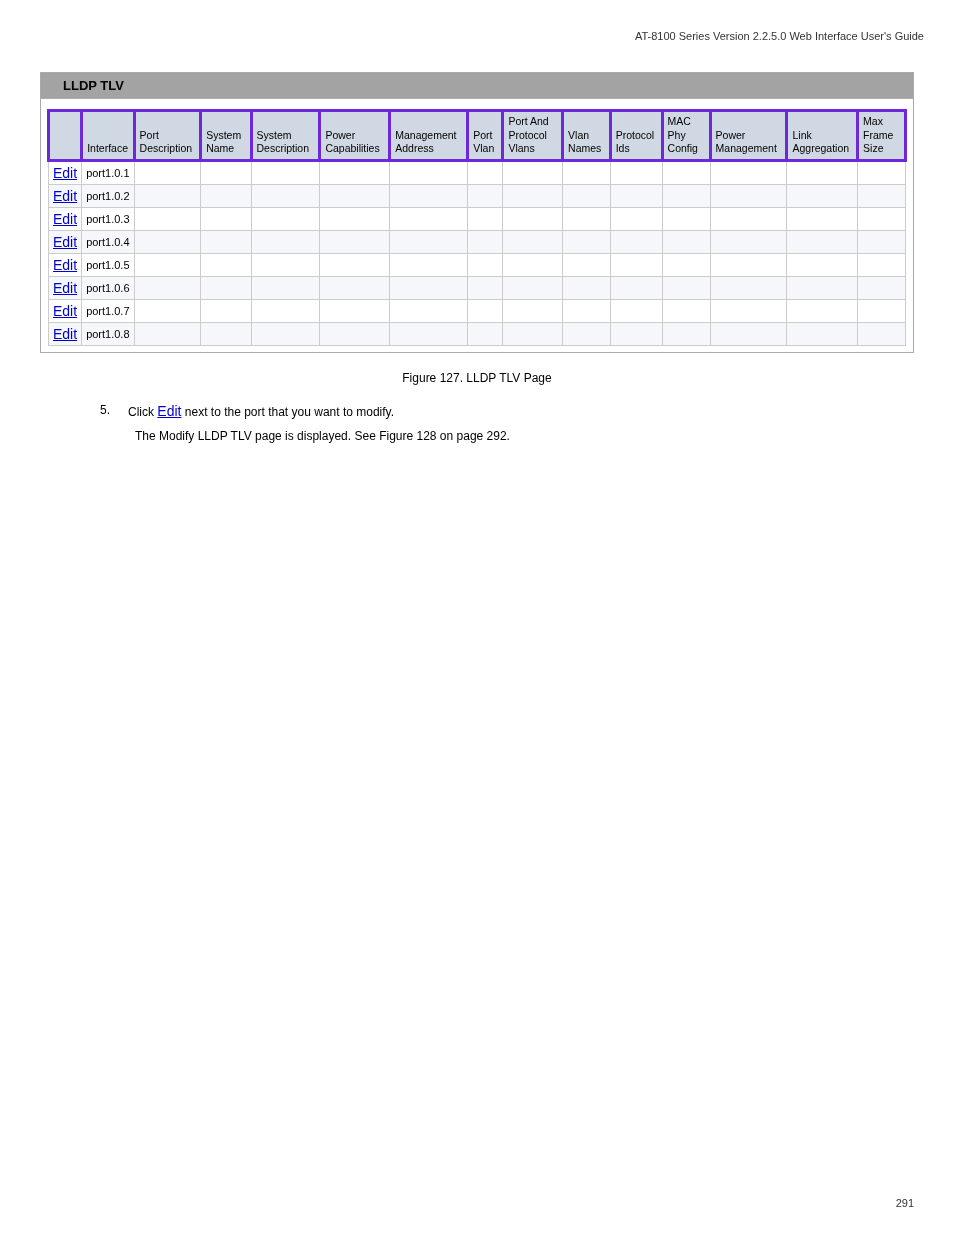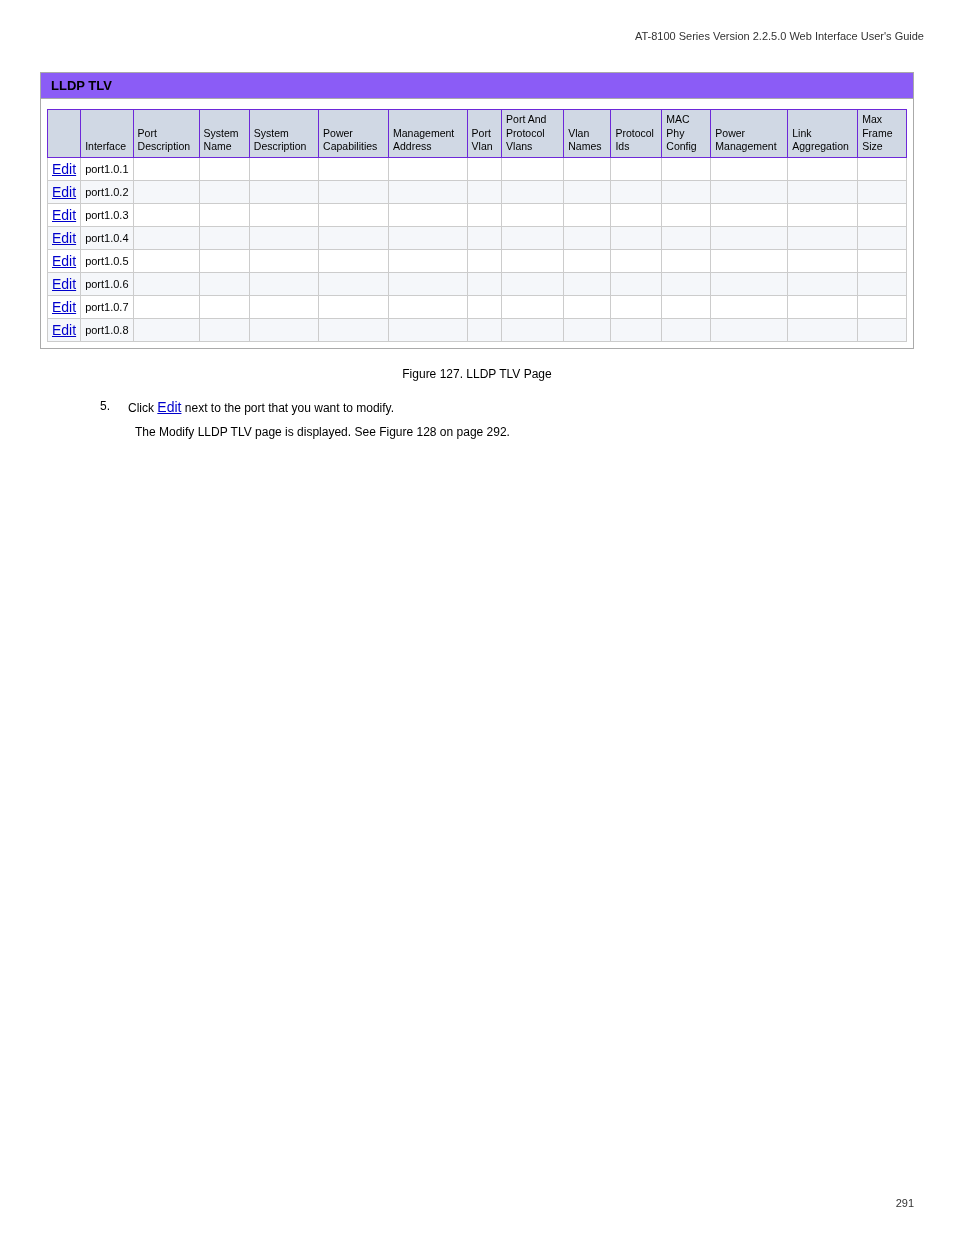--- a/index.html
+++ b/index.html
@@ -27,9 +27,9 @@
       margin-bottom: 18px;
     }
     .table-title-bar {
-      background: #8b5cf6;
+      background: #a3a3a3;
       border-bottom: 1px solid #aaa;
-      padding: 5px 10px;
+      padding: 5px 22px;
       font-weight: bold;
       font-size: 13px;
     }

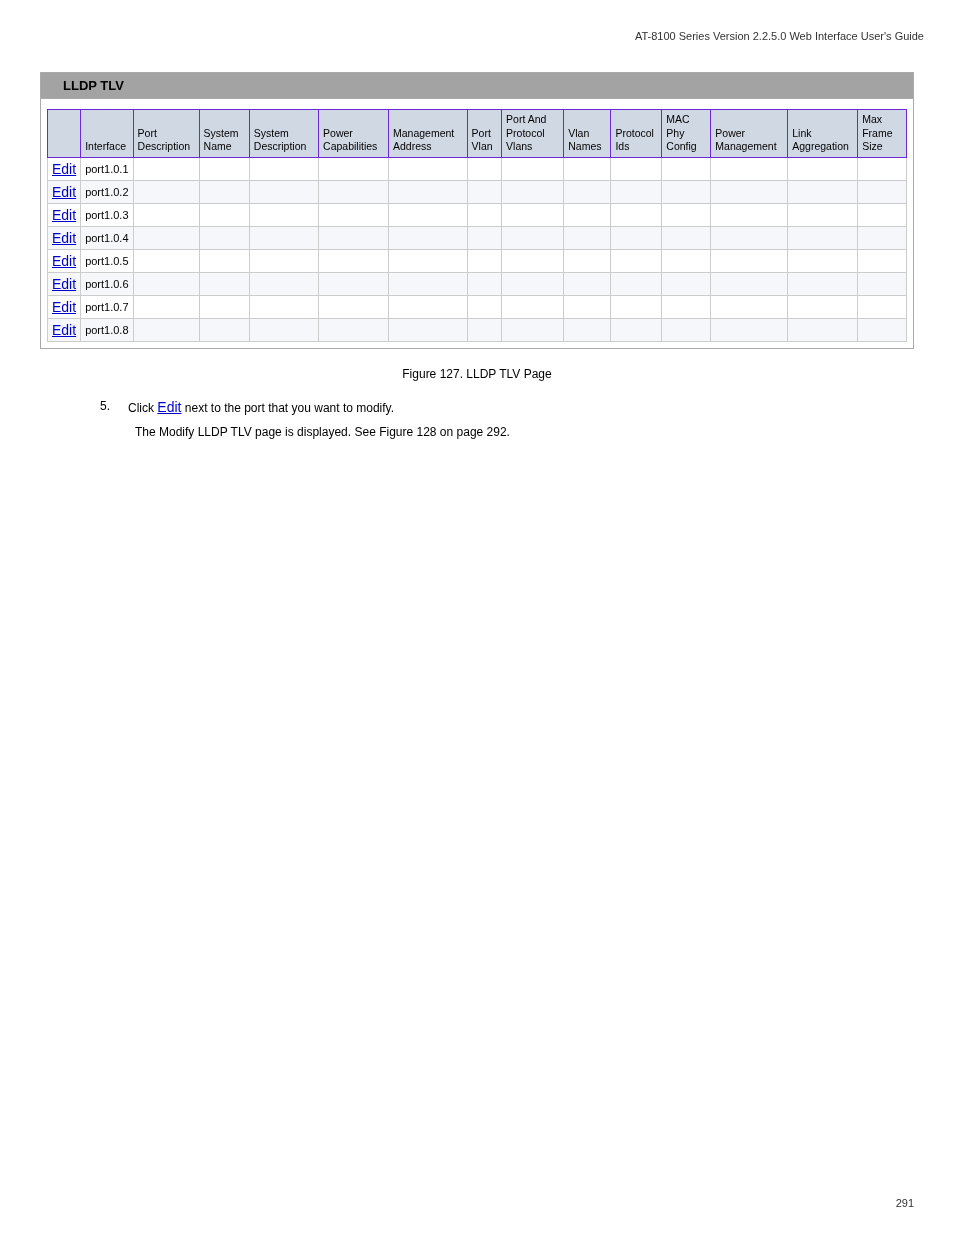--- a/index.html
+++ b/index.html
@@ -45,7 +45,7 @@
       background: #d0d8e4;
     }
     thead th {
-      border: 1px solid #6d28d9;
+      border: 3px solid #6d28d9;
       padding: 3px 4px;
       text-align: left;
       vertical-align: bottom;

